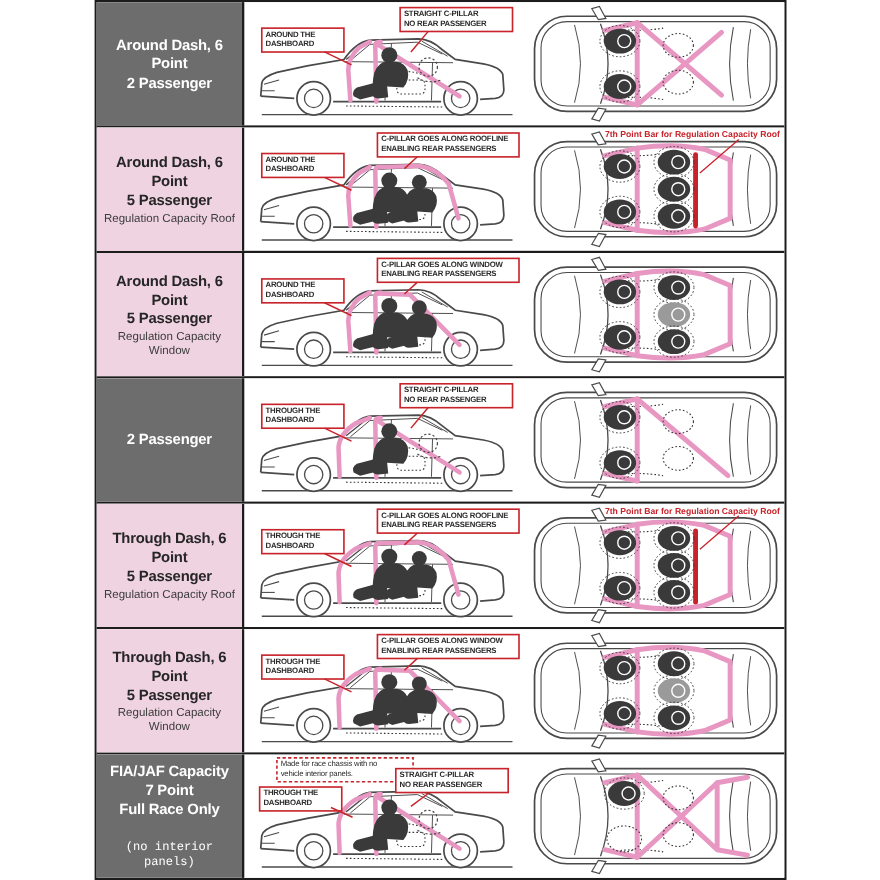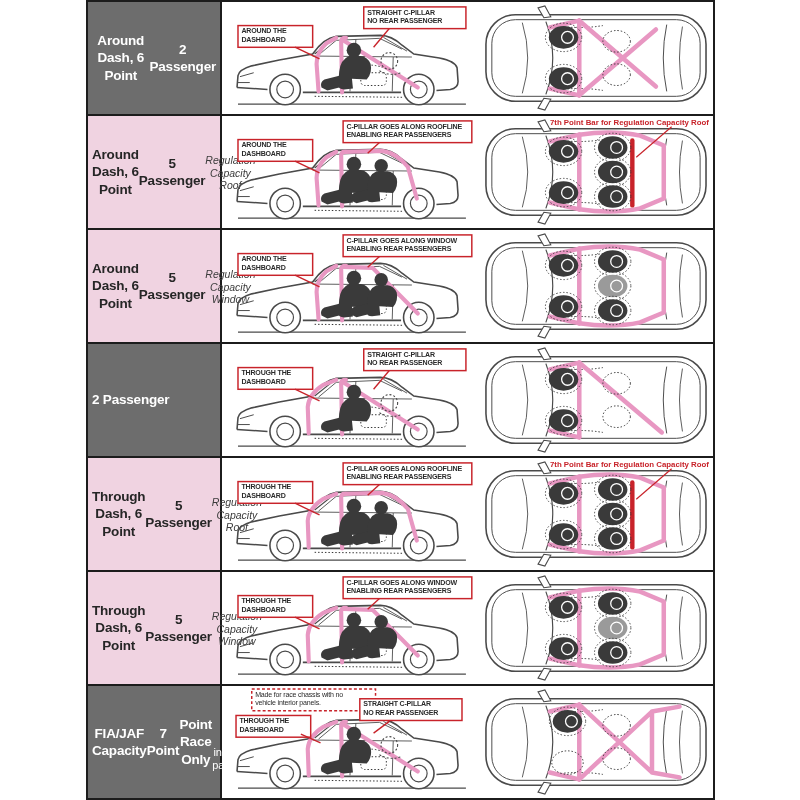--- a/index.html
+++ b/index.html
@@ -7,7 +7,7 @@
   .chart{position:absolute;left:86px;top:0;width:629px;height:800px;border:2px solid #1c1c1c;box-sizing:border-box;display:flex;flex-direction:column;background:#fff;}
   .row{flex:1;display:flex;border-bottom:2px solid #1c1c1c;box-sizing:border-box;background:#fff;min-height:0;}
   .row:last-child{border-bottom:none;}
-  .label{width:134px;flex:0 0 134px;border-right:2px solid #1c1c1c;box-sizing:border-box;display:flex;flex-direction:row;justify-content:flex-start;align-items:center;text-align:center;padding:18px 4px;}
+  .label{width:134px;flex:0 0 134px;border-right:2px solid #1c1c1c;box-sizing:border-box;display:flex;flex-direction:column;justify-content:center;align-items:center;text-align:center;padding:18px 4px;}
   .label.gray{background:#6d6d6d;color:#ffffff;}
   .label.pink{background:#f0d3e1;color:#262626;}
   .l1{font-weight:bold;font-size:13.5px;line-height:1.28;letter-spacing:-0.2px;}

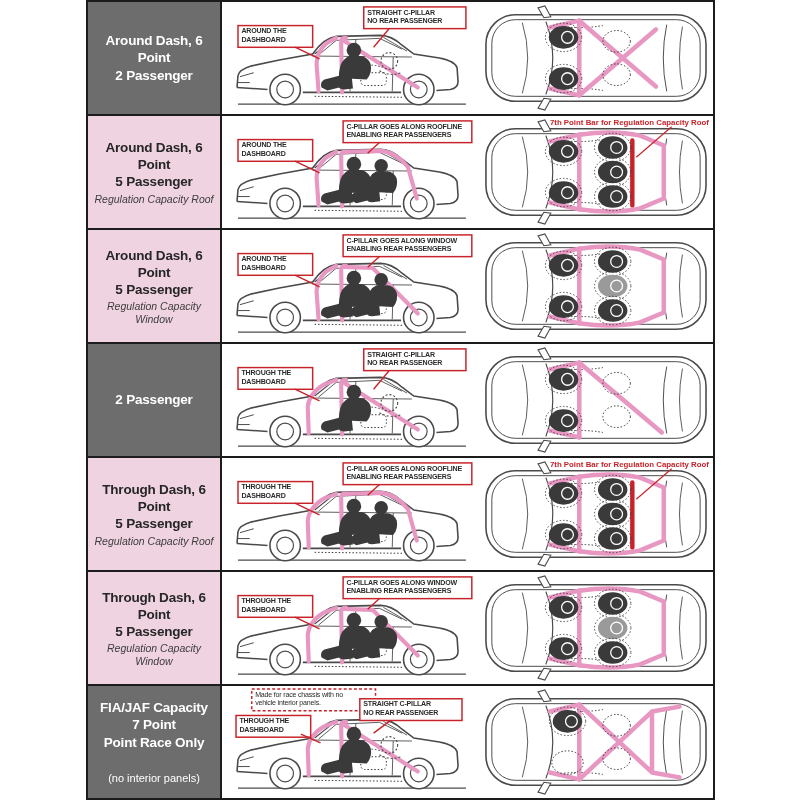--- a/index.html
+++ b/index.html
@@ -12,7 +12,7 @@
   .label.pink{background:#f0d3e1;color:#262626;}
   .l1{font-weight:bold;font-size:13.5px;line-height:1.28;letter-spacing:-0.2px;}
   .note{font-size:10.5px;line-height:1.2;margin-top:2px;}
-  .label.pink .note{color:#3c3c3c;font-style:italic;}
+  .label.pink .note{color:#3c3c3c;}
   .label.gray .note{color:#ffffff;font-size:11px;margin-top:21px;}
   .l1:empty,.note:empty{display:none;}
   .side{width:255px;flex:0 0 255px;min-width:0;}

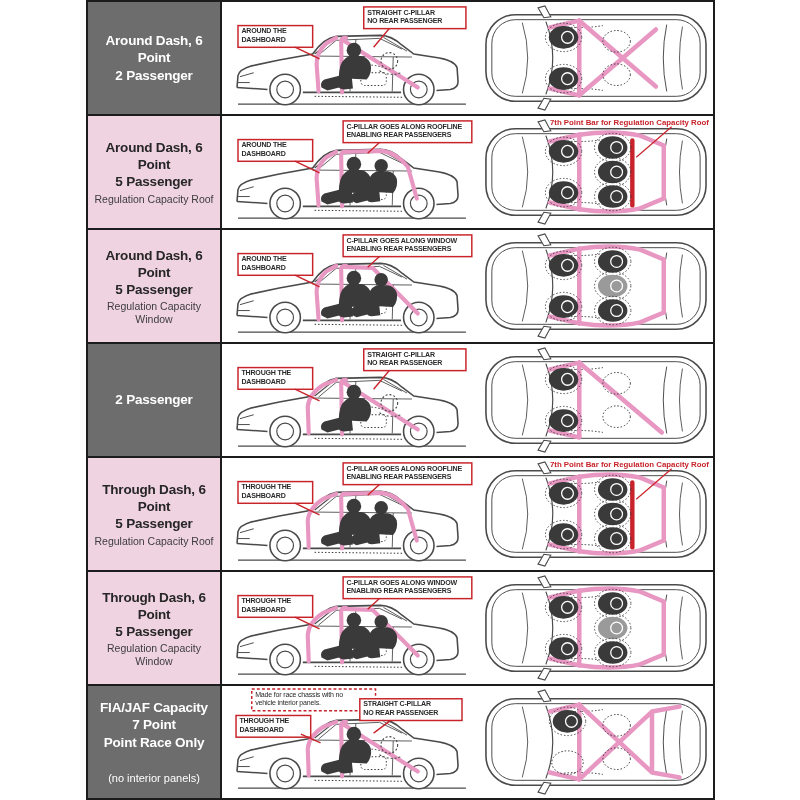--- a/index.html
+++ b/index.html
@@ -649,7 +649,7 @@
     <div class="label gray">
       <div class="l1">FIA/JAF Capacity</div>
       <div class="l1">7 Point</div>
-      <div class="l1">Point Race Only</div>
+      <div class="l1">Full Race Only</div>
       <div class="note">(no interior panels)</div>
     </div>
     <div class="side">

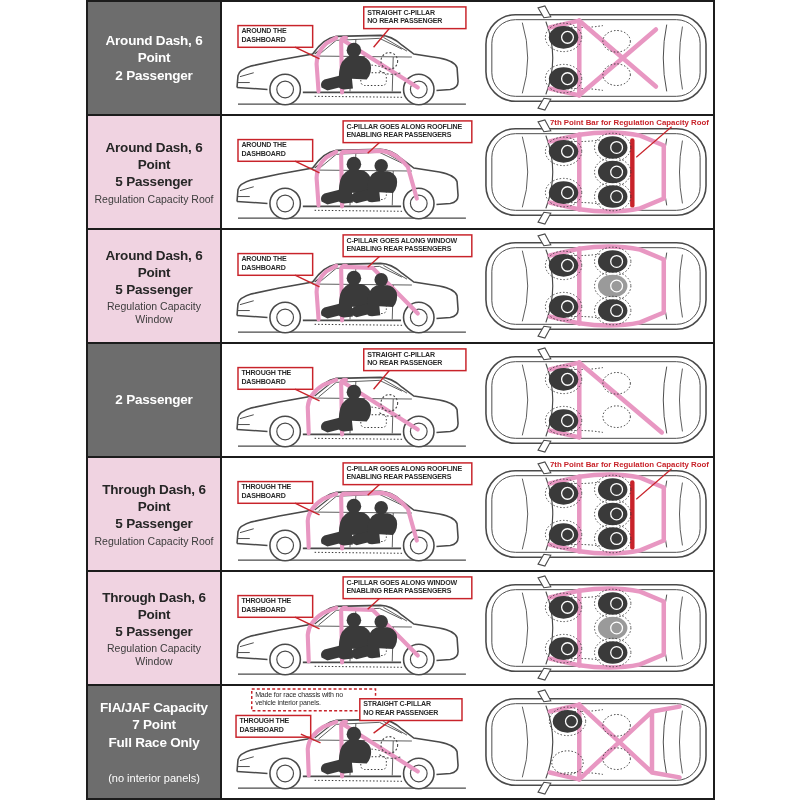--- a/index.html
+++ b/index.html
@@ -13,7 +13,7 @@
   .l1{font-weight:bold;font-size:13.5px;line-height:1.28;letter-spacing:-0.2px;}
   .note{font-size:10.5px;line-height:1.2;margin-top:2px;}
   .label.pink .note{color:#3c3c3c;}
-  .label.gray .note{color:#ffffff;font-size:11px;margin-top:21px;}
+  .label.gray .note{color:#ffffff;font-size:11px;margin-top:21px;font-family:Liberation Mono, monospace;}
   .l1:empty,.note:empty{display:none;}
   .side{width:255px;flex:0 0 255px;min-width:0;}
   .top{flex:1;min-width:0;}

